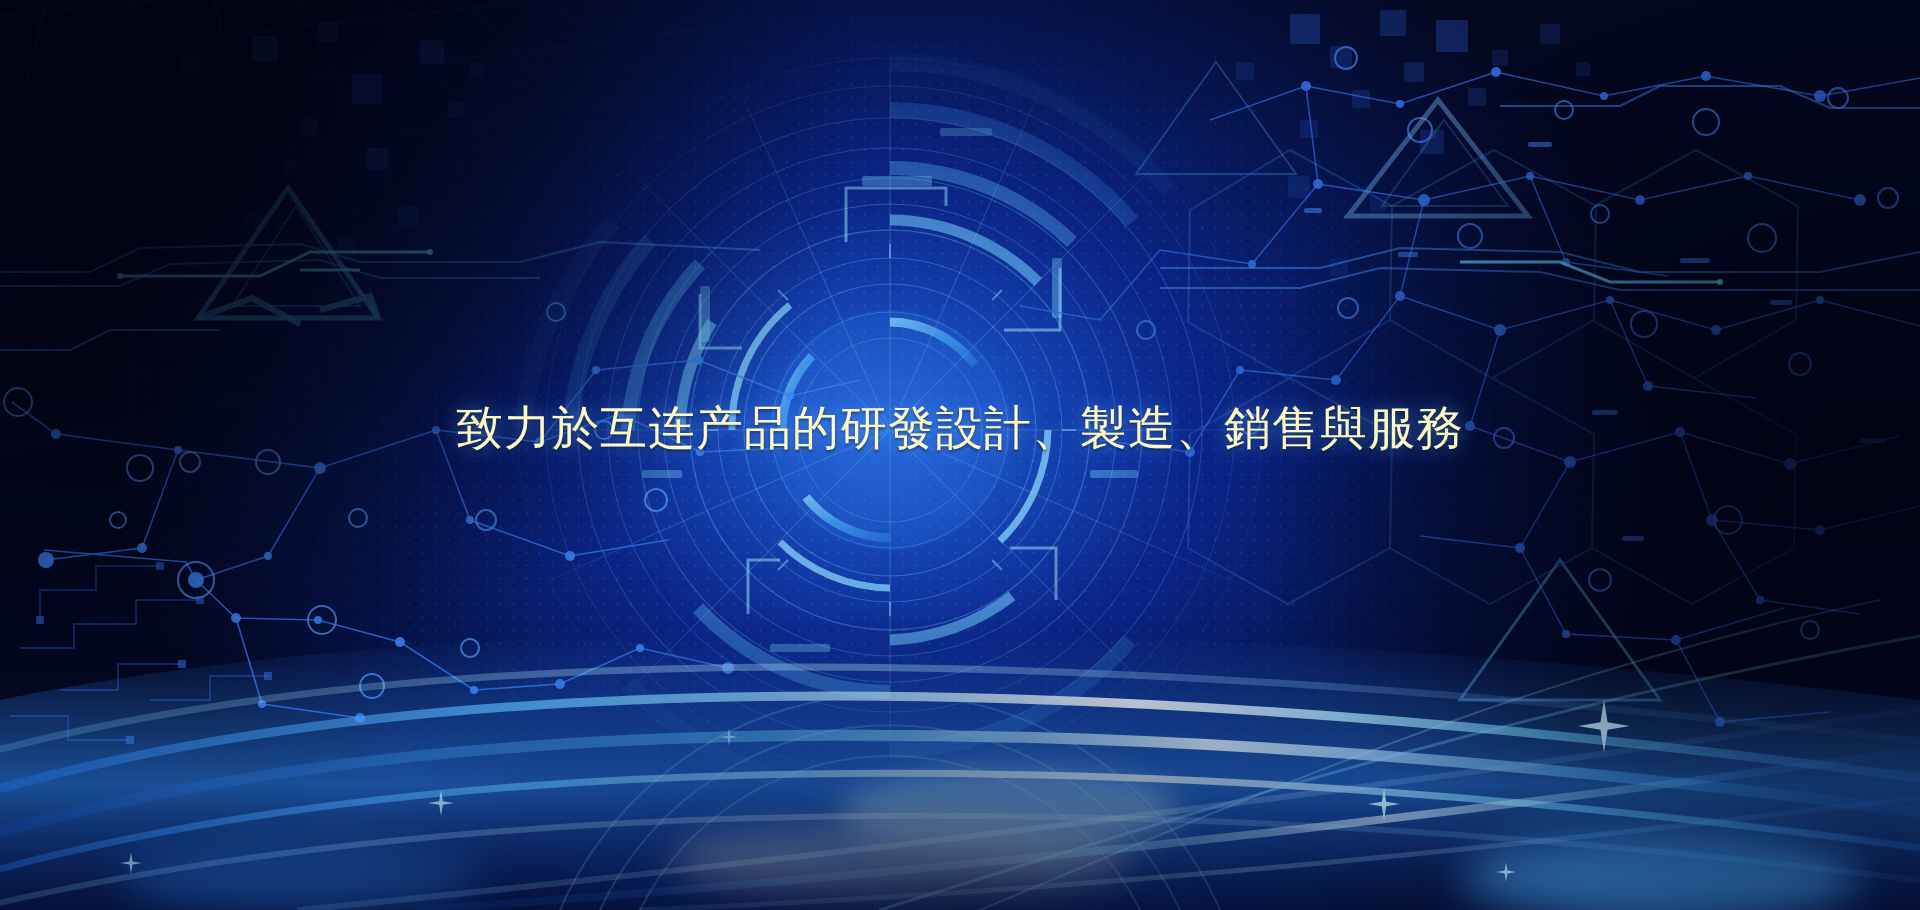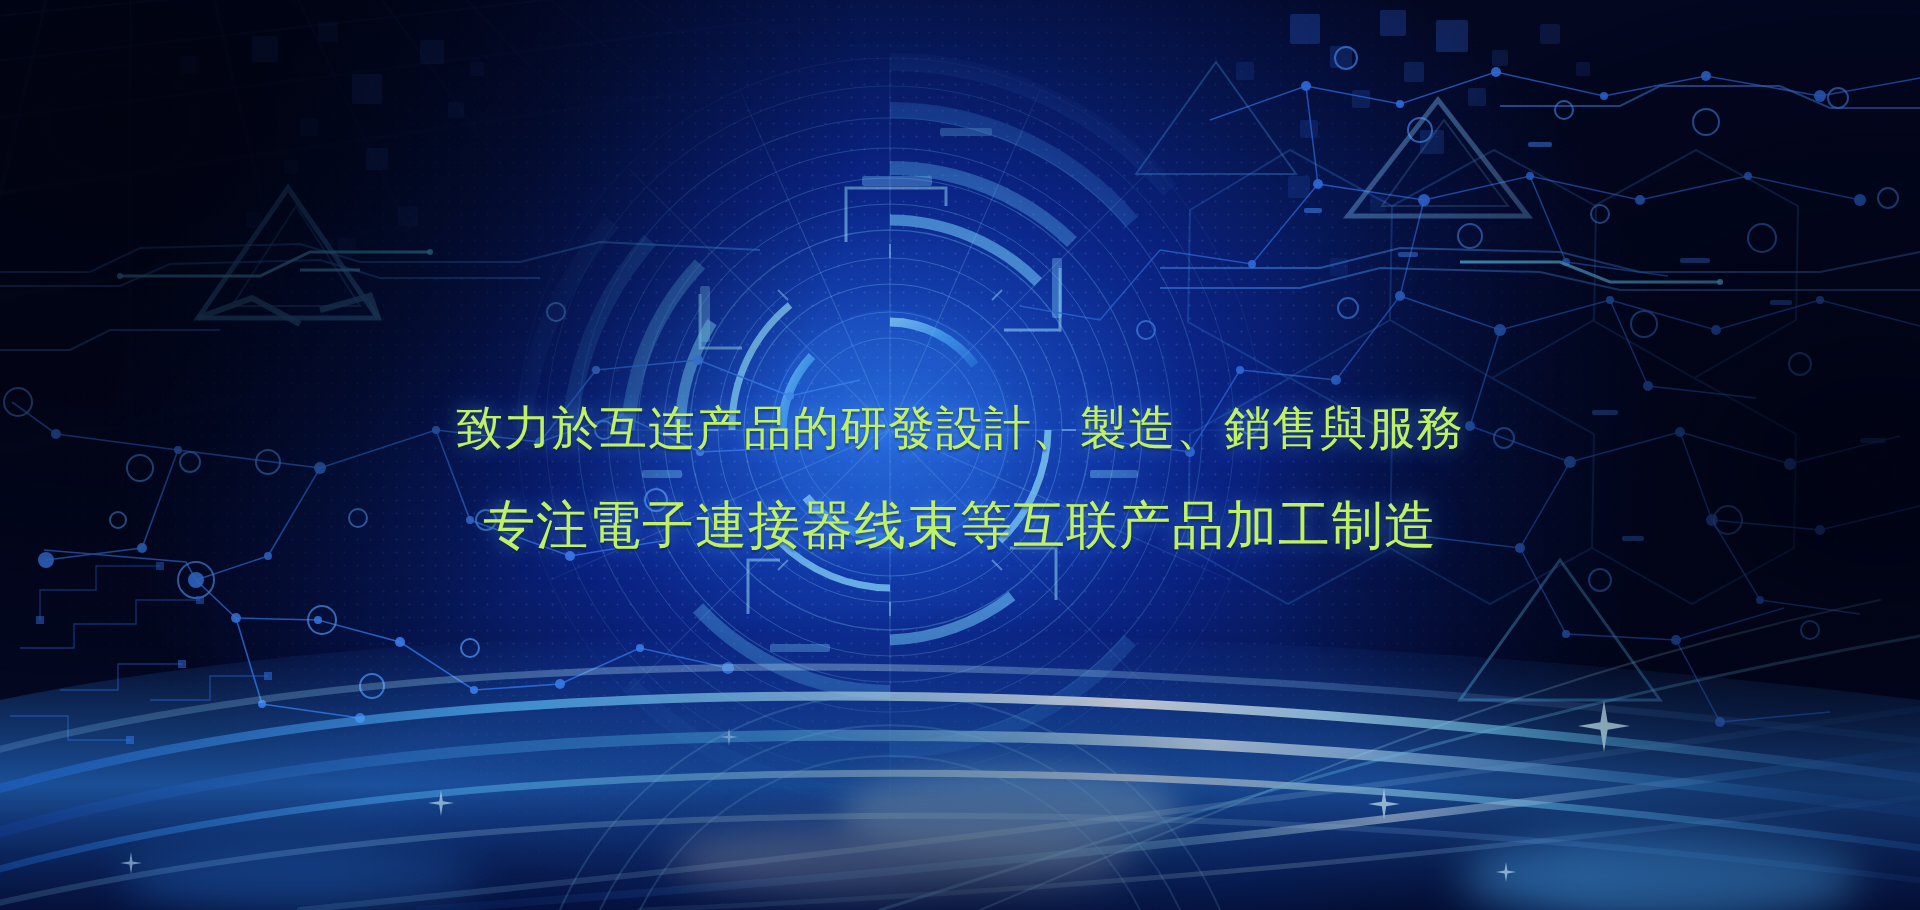--- a/index.html
+++ b/index.html
@@ -63,7 +63,7 @@
     z-index:40;
   }
   .hl-line{
-    color:#bef264;
+    color:#fef9c3;
     white-space:nowrap;
     letter-spacing:1px;
     text-shadow:0 0 18px rgba(120,190,255,.50), 0 0 46px rgba(40,110,230,.40), 0 2px 3px rgba(0,10,40,.55);

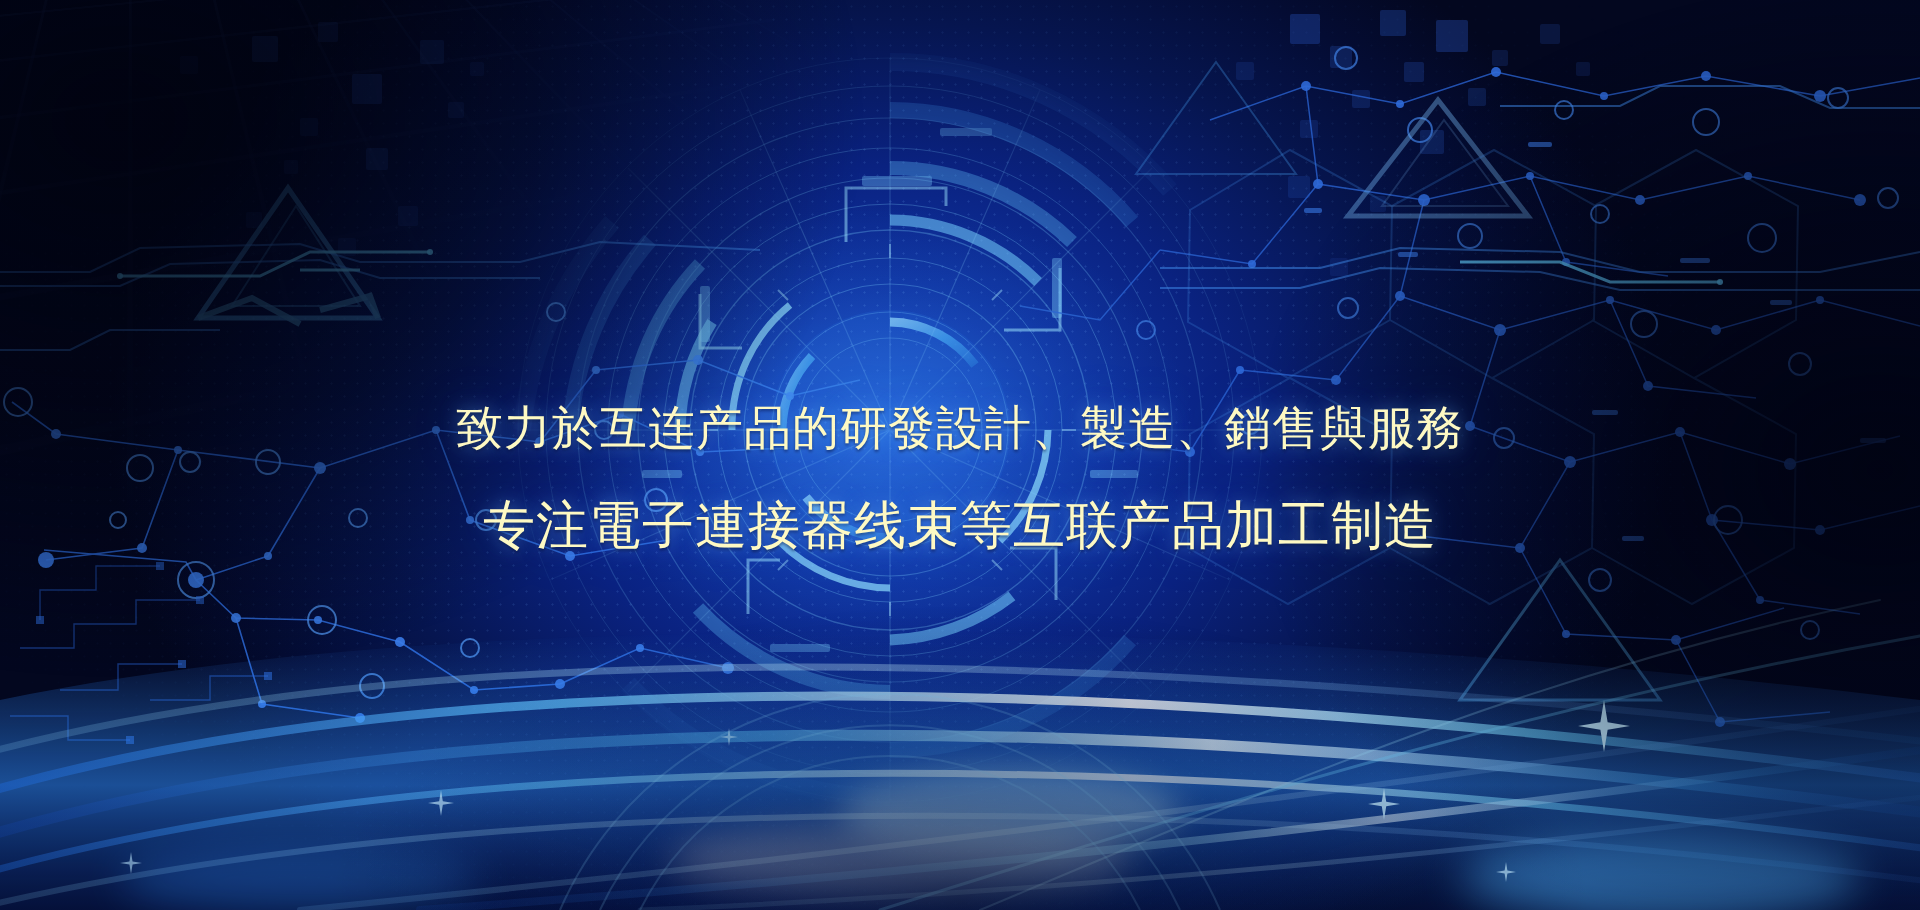--- a/index.html
+++ b/index.html
@@ -525,7 +525,6 @@
   <div id="headline">
     <div class="hl-line" id="hl-line-1">致力於互连产品的研發設計、製造、銷售與服務</div>
     <div class="hl-line" id="hl-line-2">
-      <span id="hl-prefix">专注電子連接器线束等互联产品加工制造</span>
     </div>
   </div>
 

